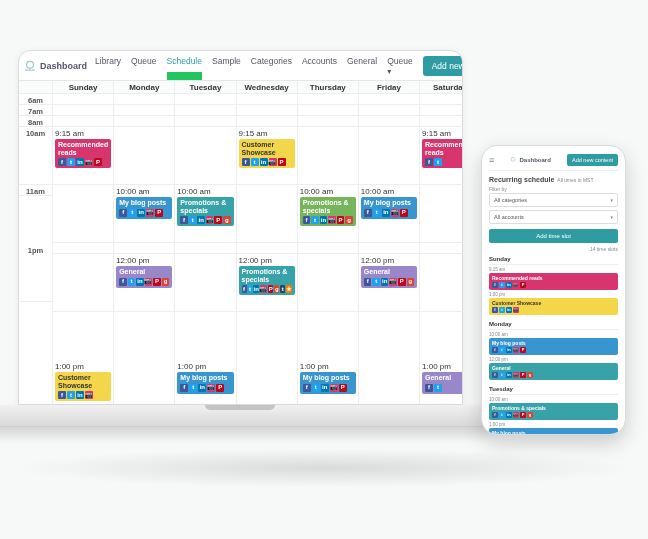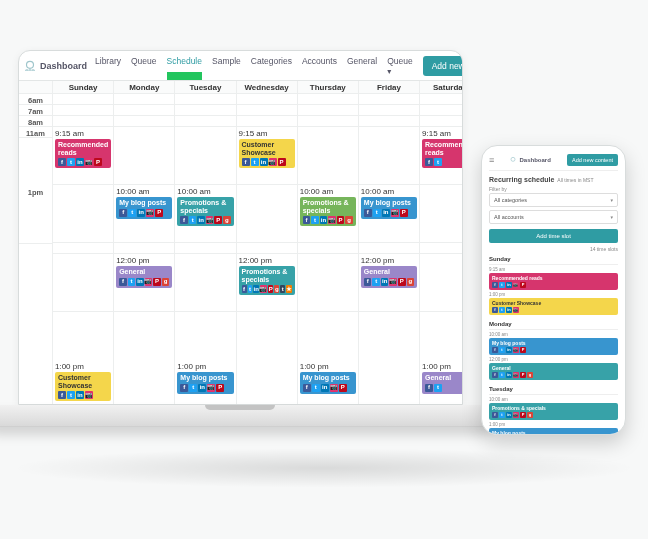--- a/index.html
+++ b/index.html
@@ -173,6 +173,7 @@
       <div class="slot h6">6am</div>
           <div class="slot h7">7am</div>
           <div class="slot h8">8am</div>
+          <div class="slot h10">10am</div>
           <div class="slot h11">11am</div>
           <div class="slot h13">1pm</div>
         </div>

